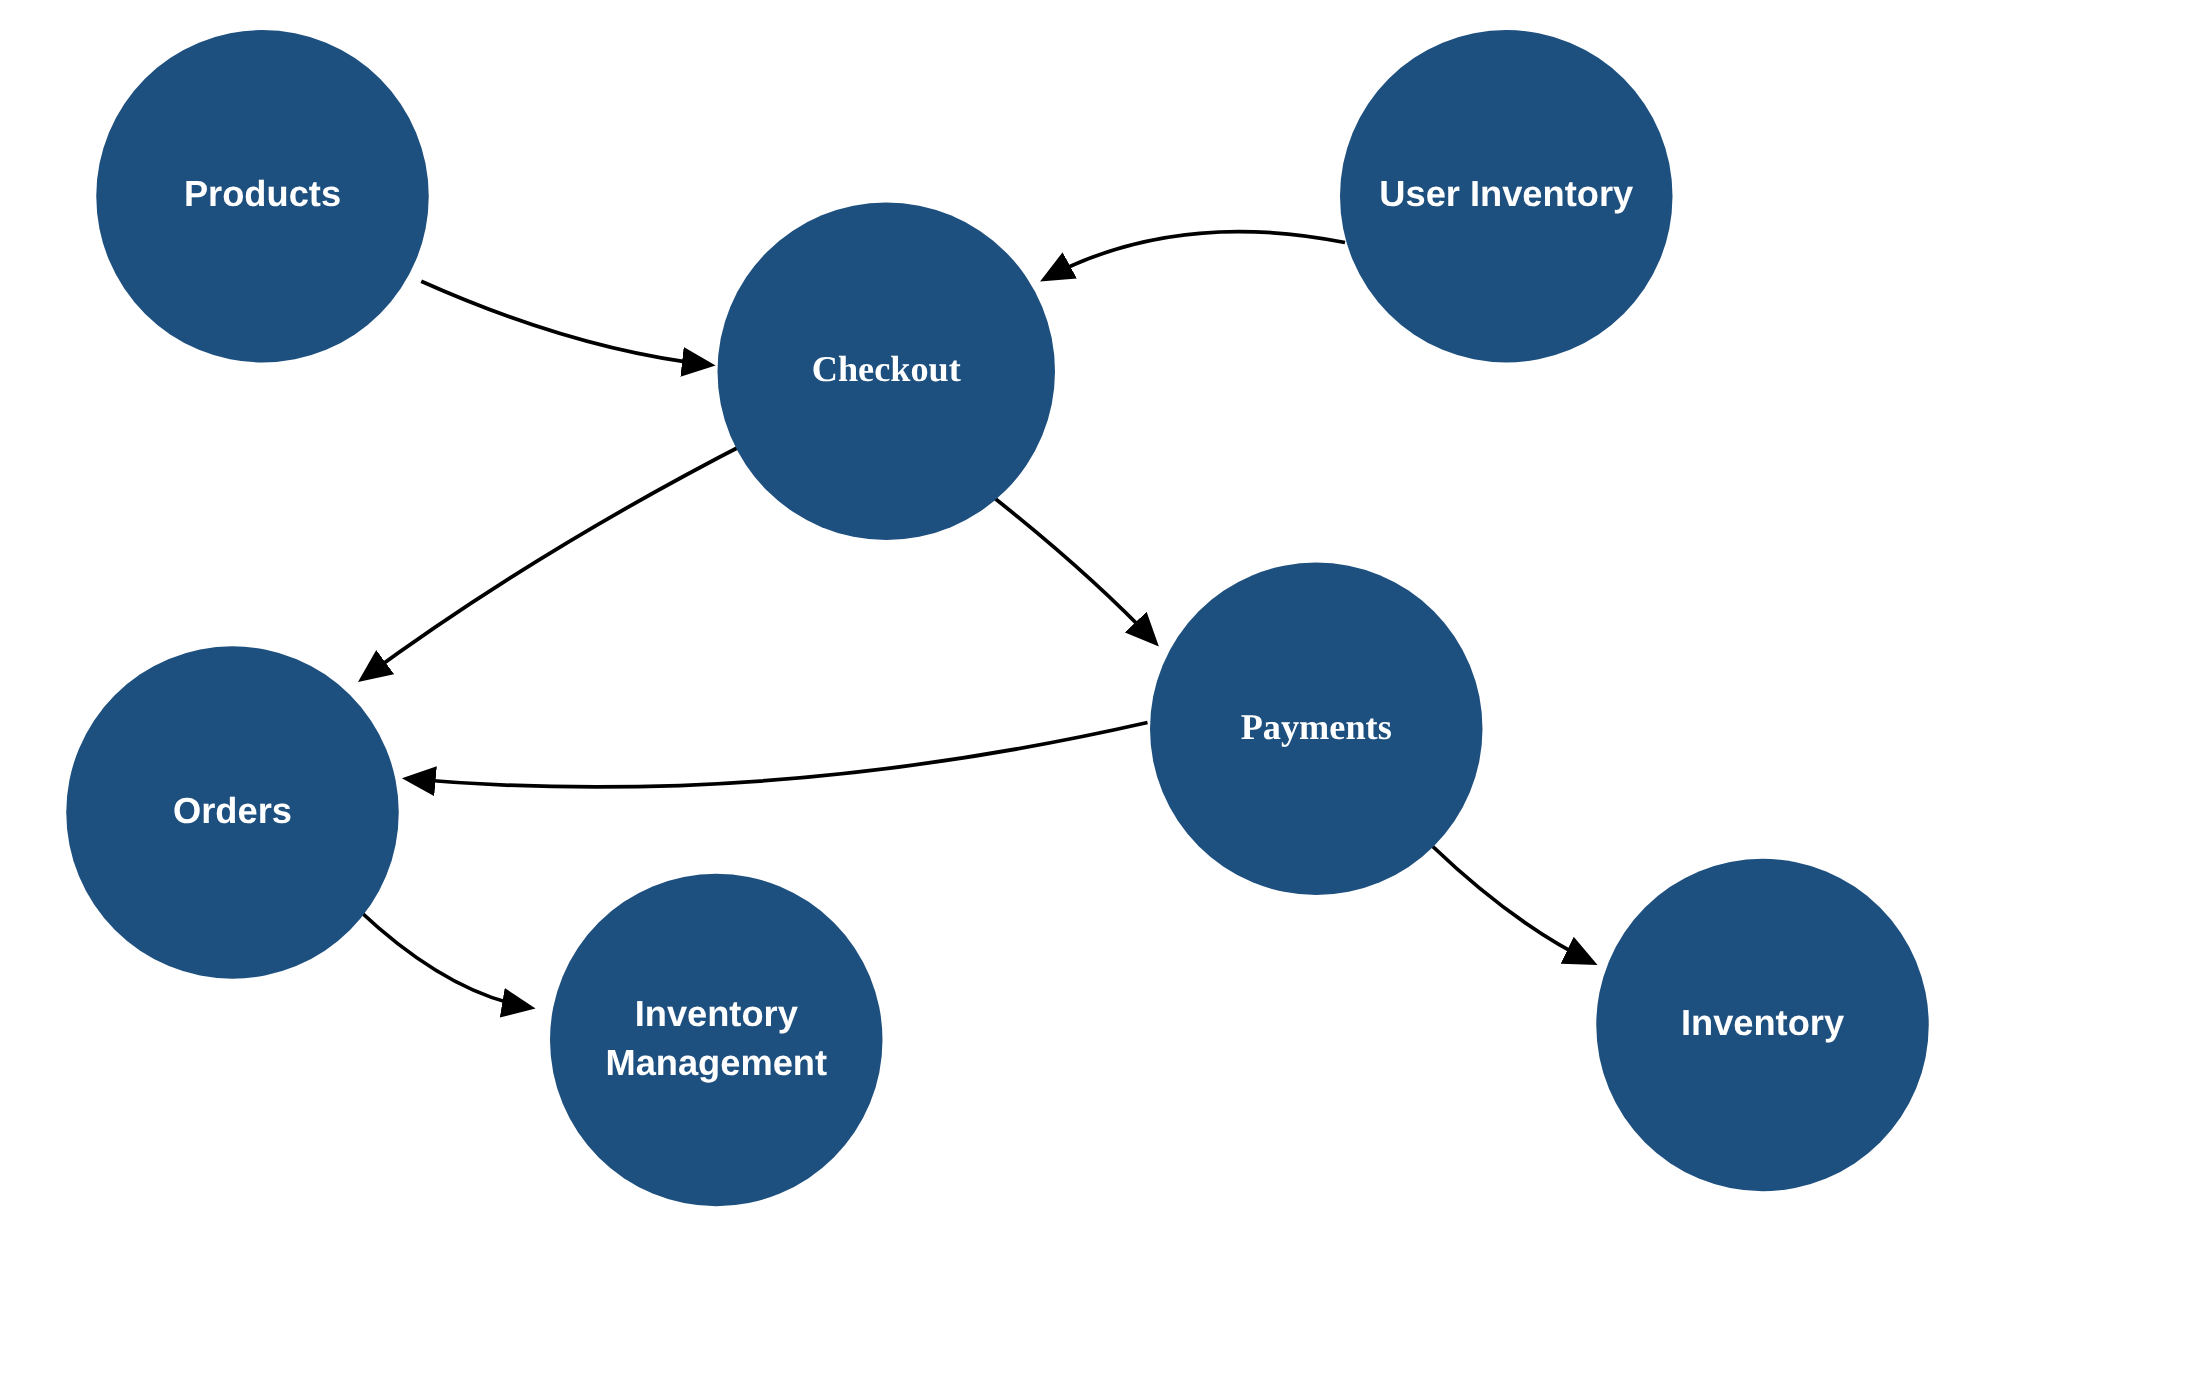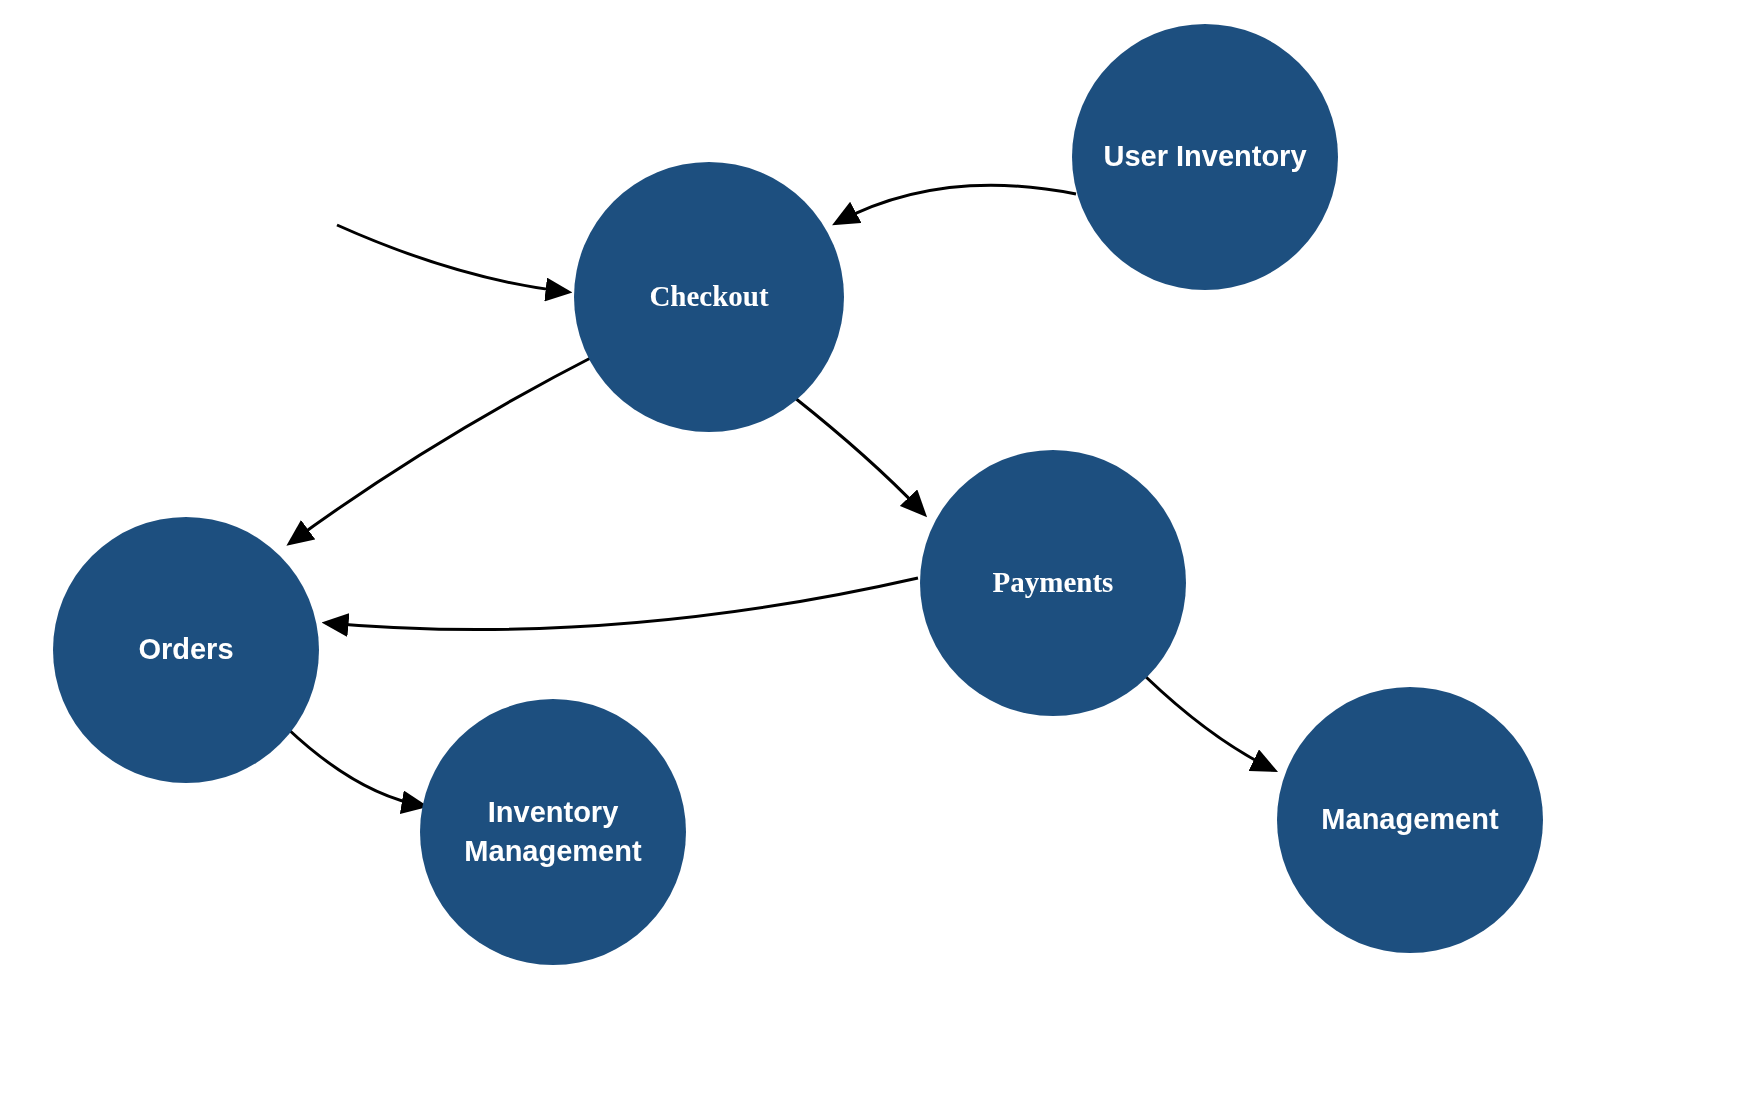--- a/index.html
+++ b/index.html
@@ -73,6 +73,9 @@
     <path class="edge-path" d="M 1146 677 Q 1212 740 1274 770" marker-end="url(#arrowhead)"></path>
   </svg>
 
+  <div class="node" style="left: 77px; top: 24px; width: 266px; height: 266px;">
+    <span class="label">Products</span>
+  </div>
 
   <div class="node" style="left: 1072px; top: 24px; width: 266px; height: 266px;">
     <span class="label">User Inventory</span>

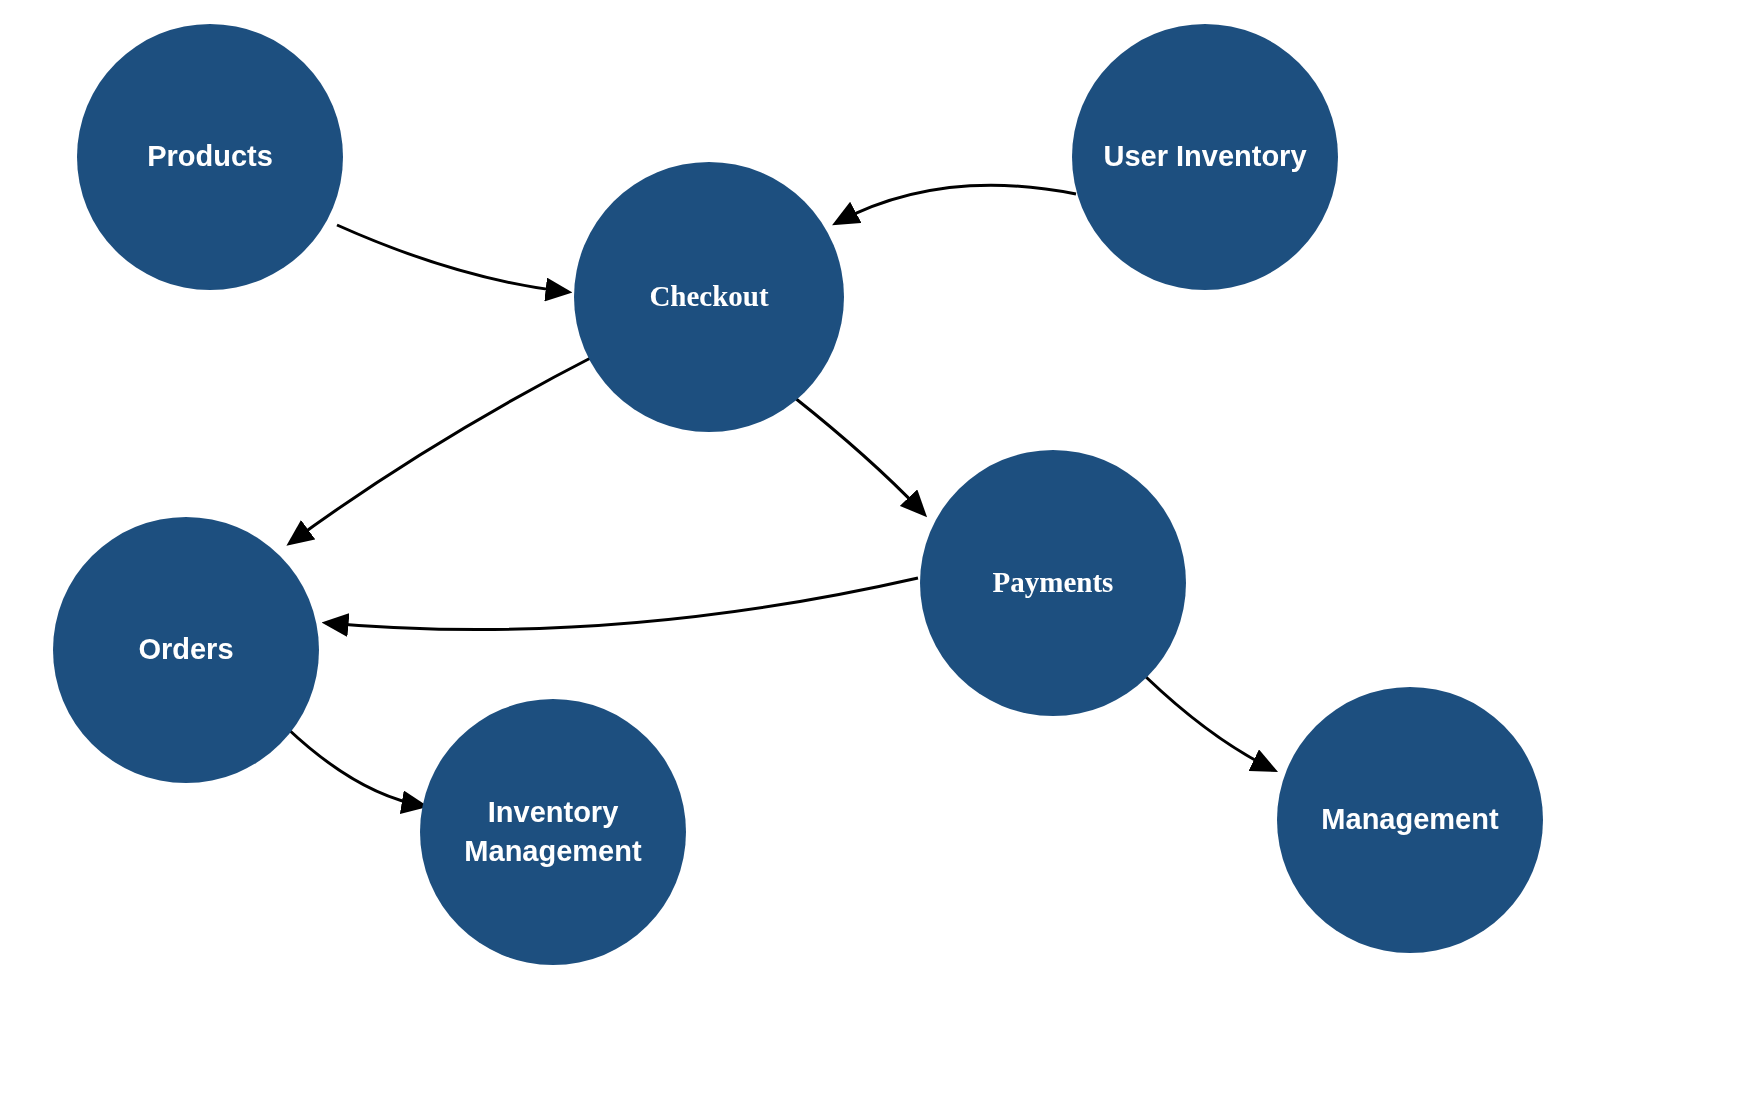--- a/index.html
+++ b/index.html
@@ -93,7 +93,7 @@
     <span class="label">Payments</span>
   </div>
 
-  <div class="node" style="left: 420px; top: 699px; width: 266px; height: 266px;">
+  <div class="node" style="left: 440px; top: 699px; width: 266px; height: 266px;">
     <span class="label">Inventory Management</span>
   </div>
 

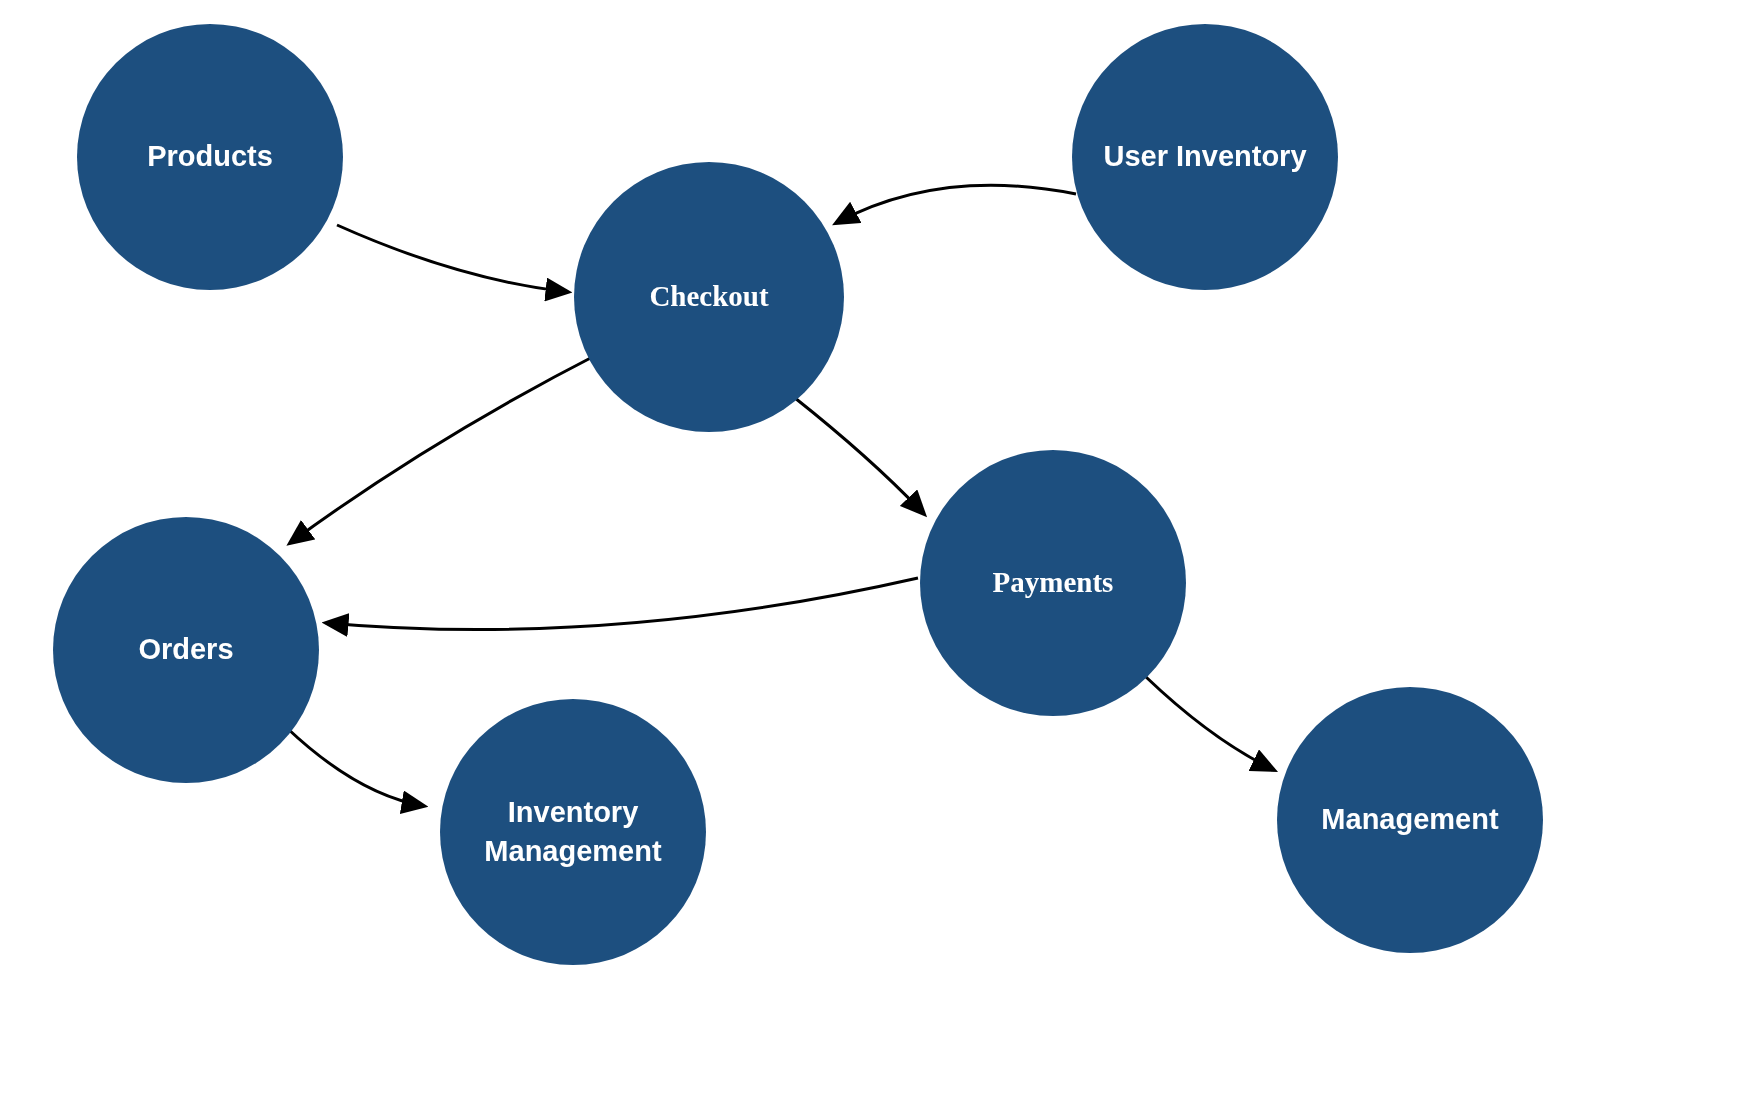--- a/index.html
+++ b/index.html
@@ -98,7 +98,7 @@
   </div>
 
   <div class="node" style="left: 1277px; top: 687px; width: 266px; height: 266px;">
-    <span class="label">Management</span>
+    <span class="label">Inventory</span>
   </div>
 
 </div>

